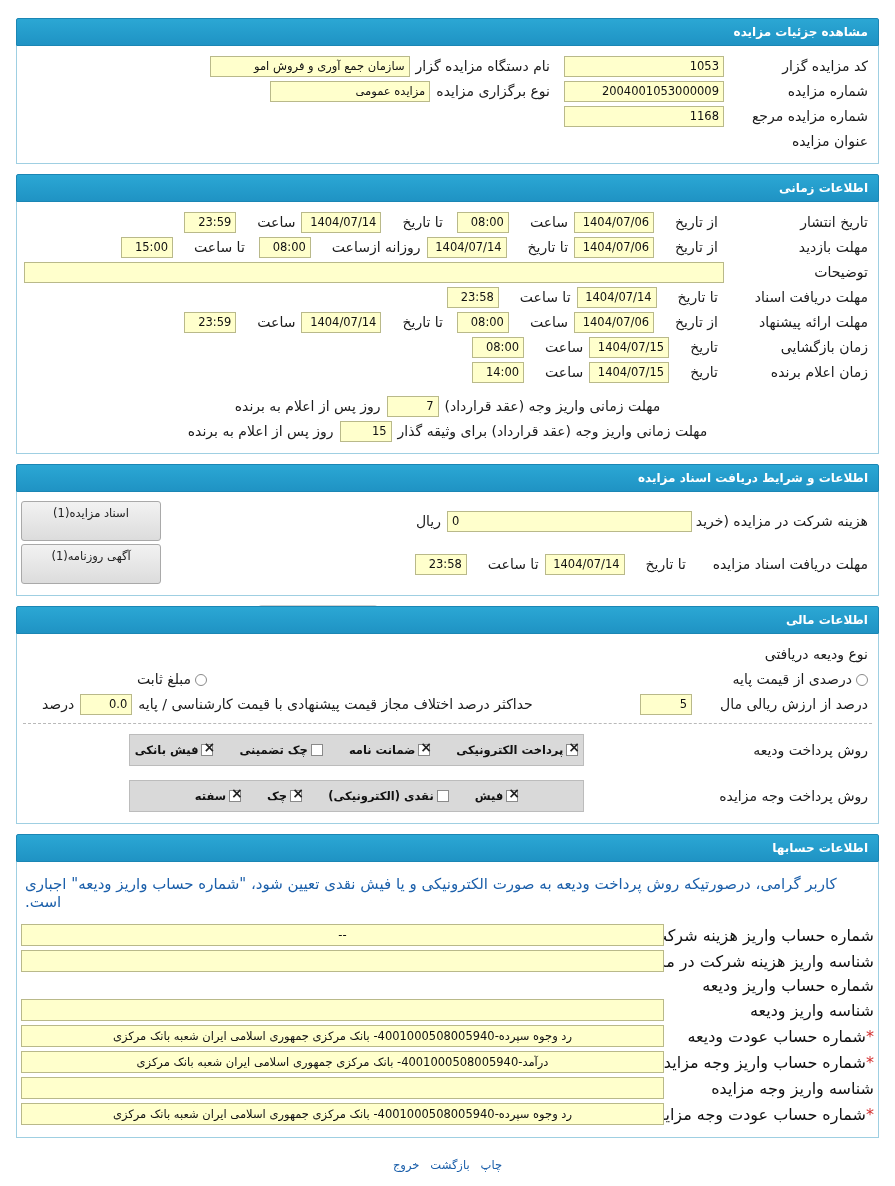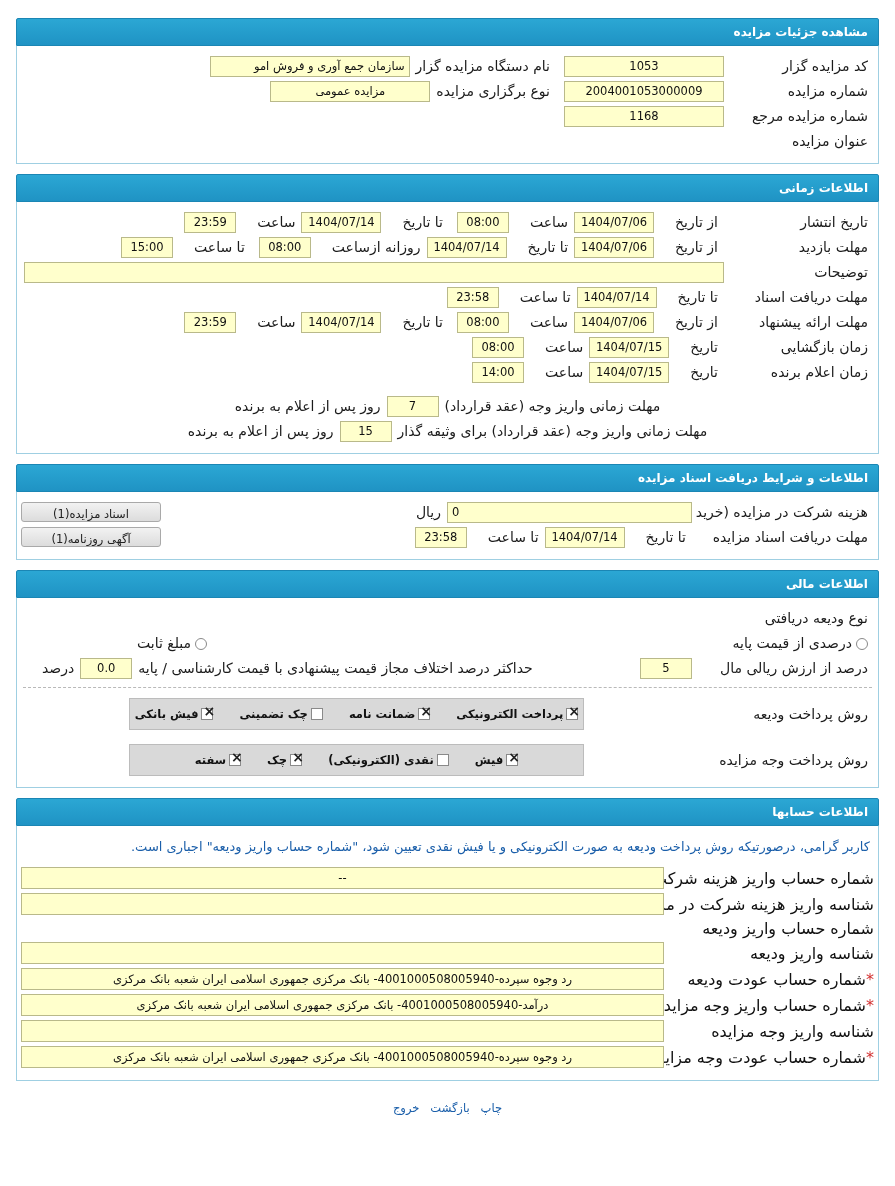--- a/index.html
+++ b/index.html
@@ -99,7 +99,6 @@
     line-height: 19px;
     font-size: 11.5px;
     color: #111;
-    text-align: center;
     padding: 0 4px;
     overflow: hidden;
     white-space: nowrap;

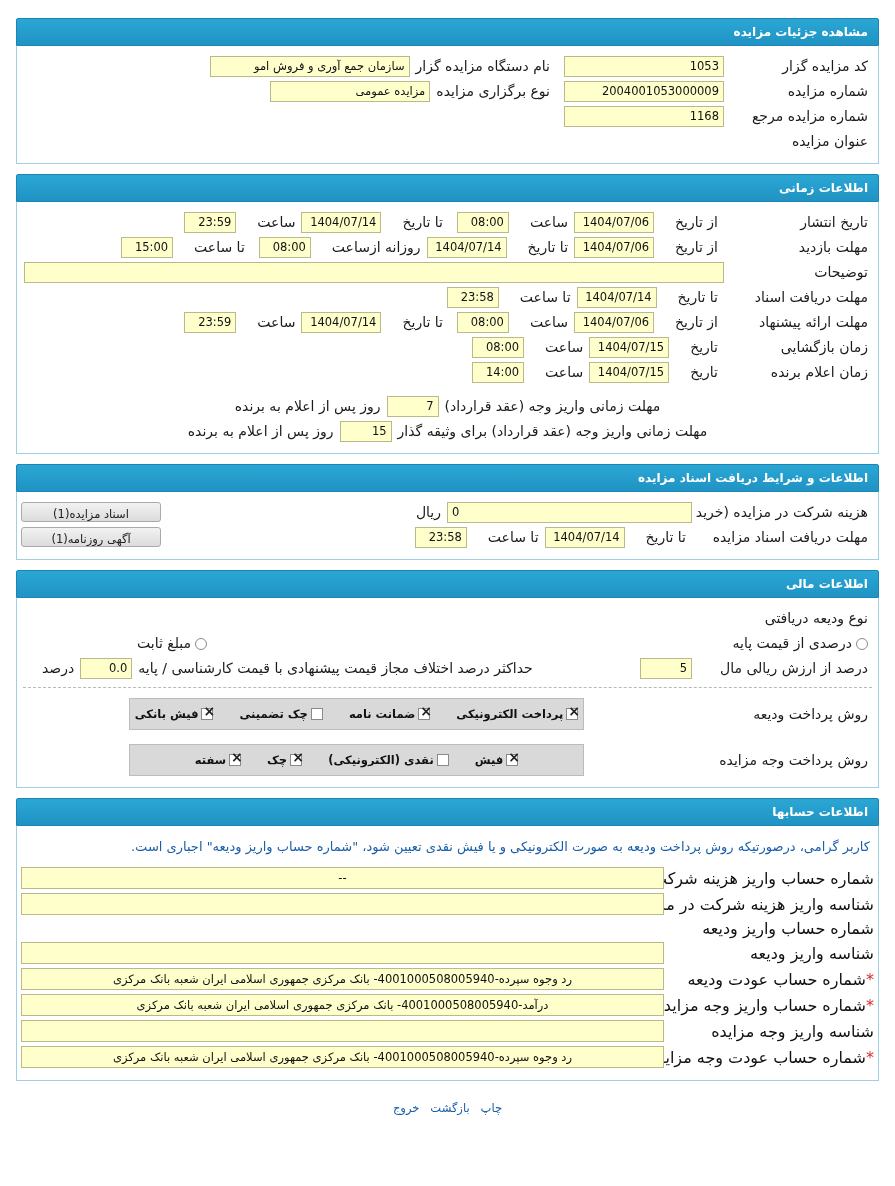--- a/index.html
+++ b/index.html
@@ -121,7 +121,7 @@
     border-radius: 3px;
     font-size: 11.5px;
     color: #222;
-    height: 20px;
+    height: 40px;
     line-height: 22px;
     text-align: center;
     padding: 0 10px;

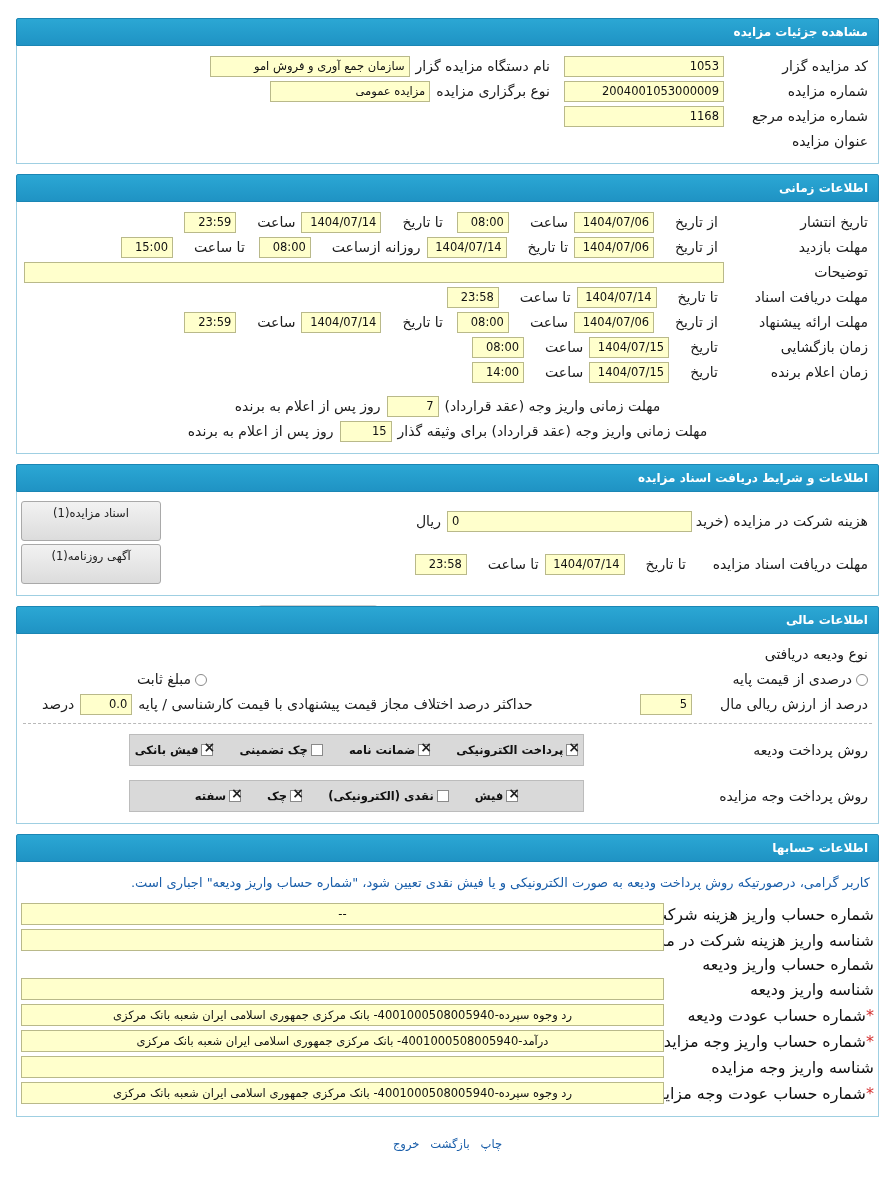--- a/index.html
+++ b/index.html
@@ -176,9 +176,9 @@
   .opt { white-space: nowrap; font-weight: bold; }
 
   .note {
-    font-size: 13px;
+    font-size: 15px;
     color: #1b5faa;
-    text-align: right;
+    text-align: left;
     padding: 7px 4px 9px 4px;
   }
 

